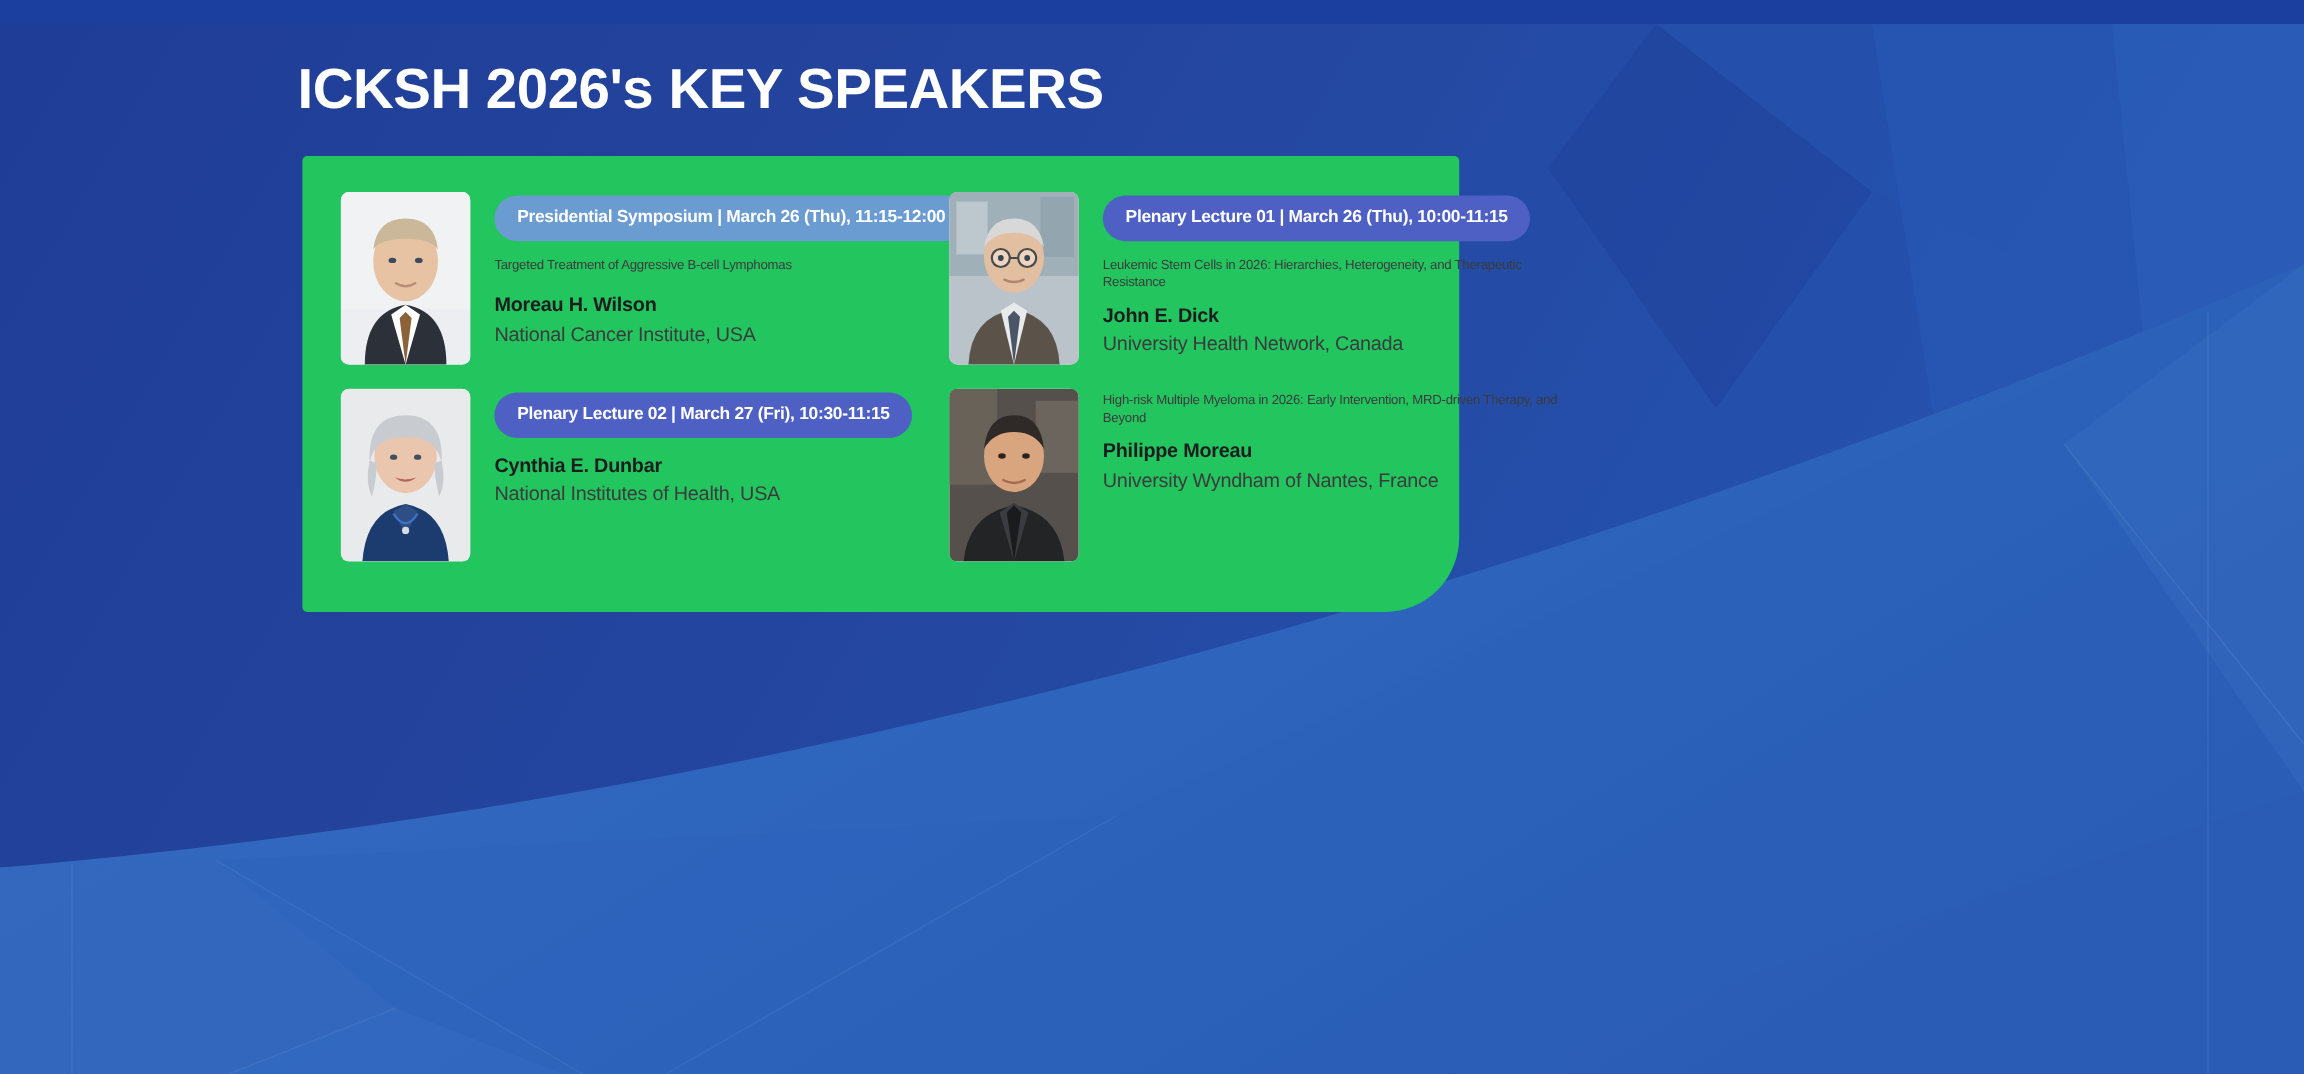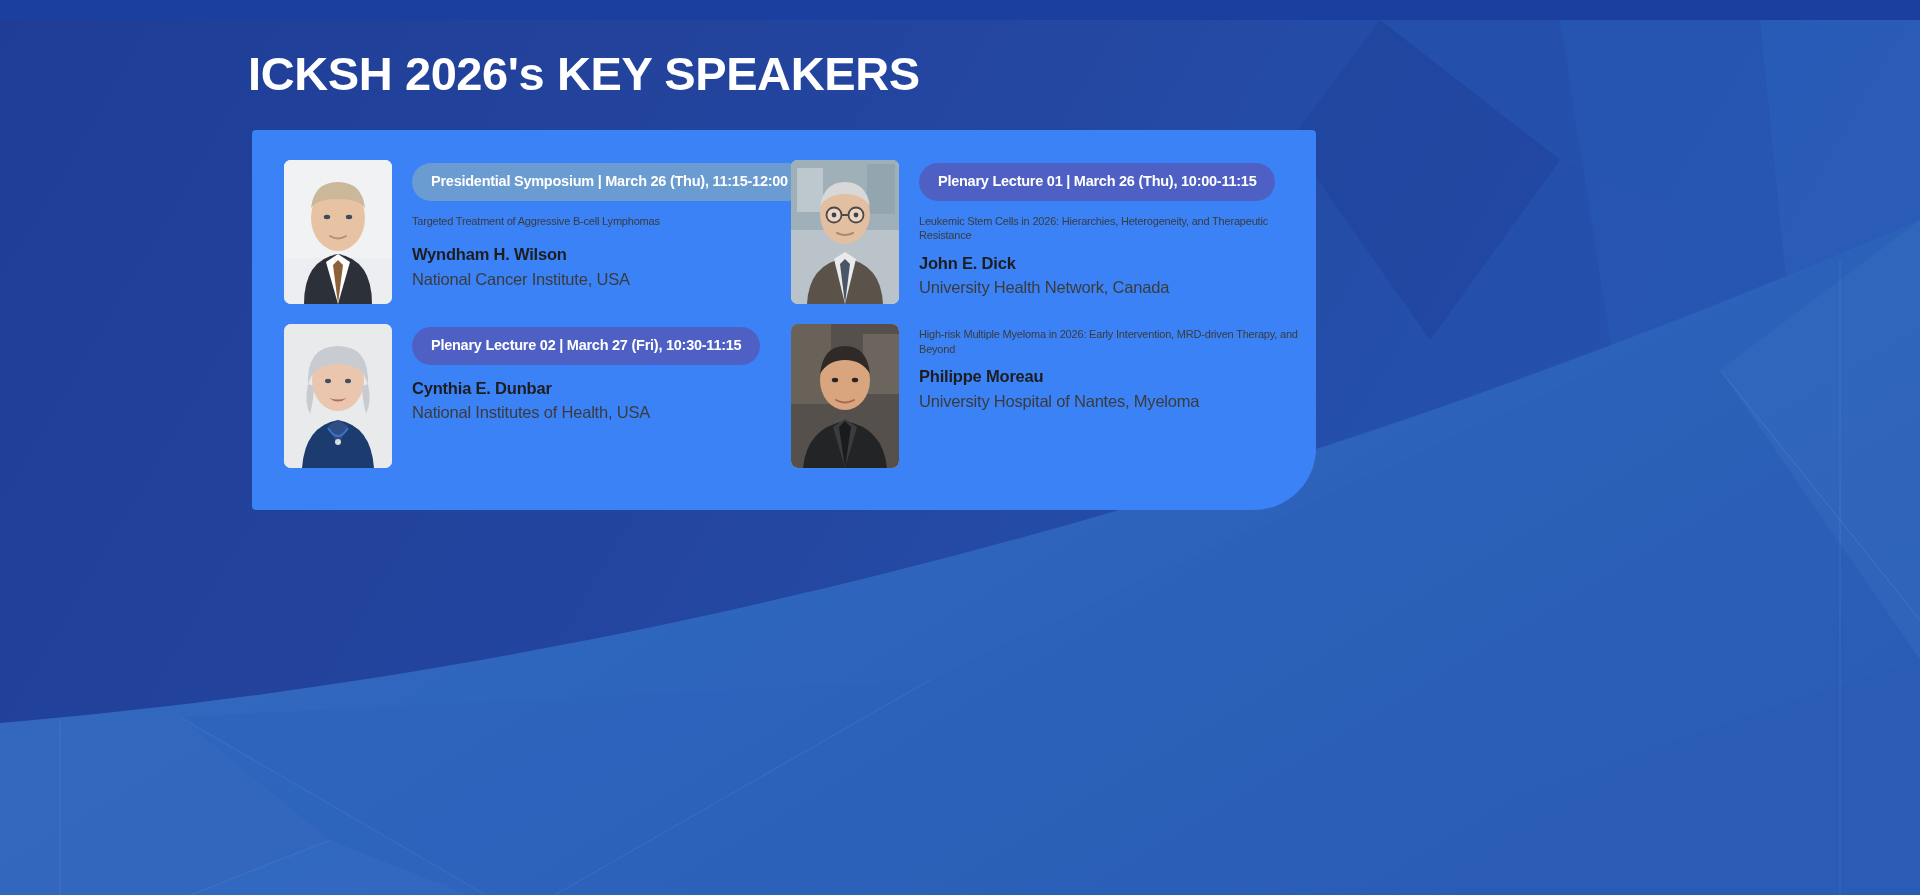--- a/index.html
+++ b/index.html
@@ -53,9 +53,9 @@
     position: absolute;
     left: 252px;
     top: 110px;
-    width: 1064px;
+    width: 964px;
     height: 380px;
-    background: #3b82f6;
+    background: #22c55e;
     border-radius: 4px 4px 62px 4px;
     box-sizing: border-box;
     padding: 30px 24px 24px 32px;

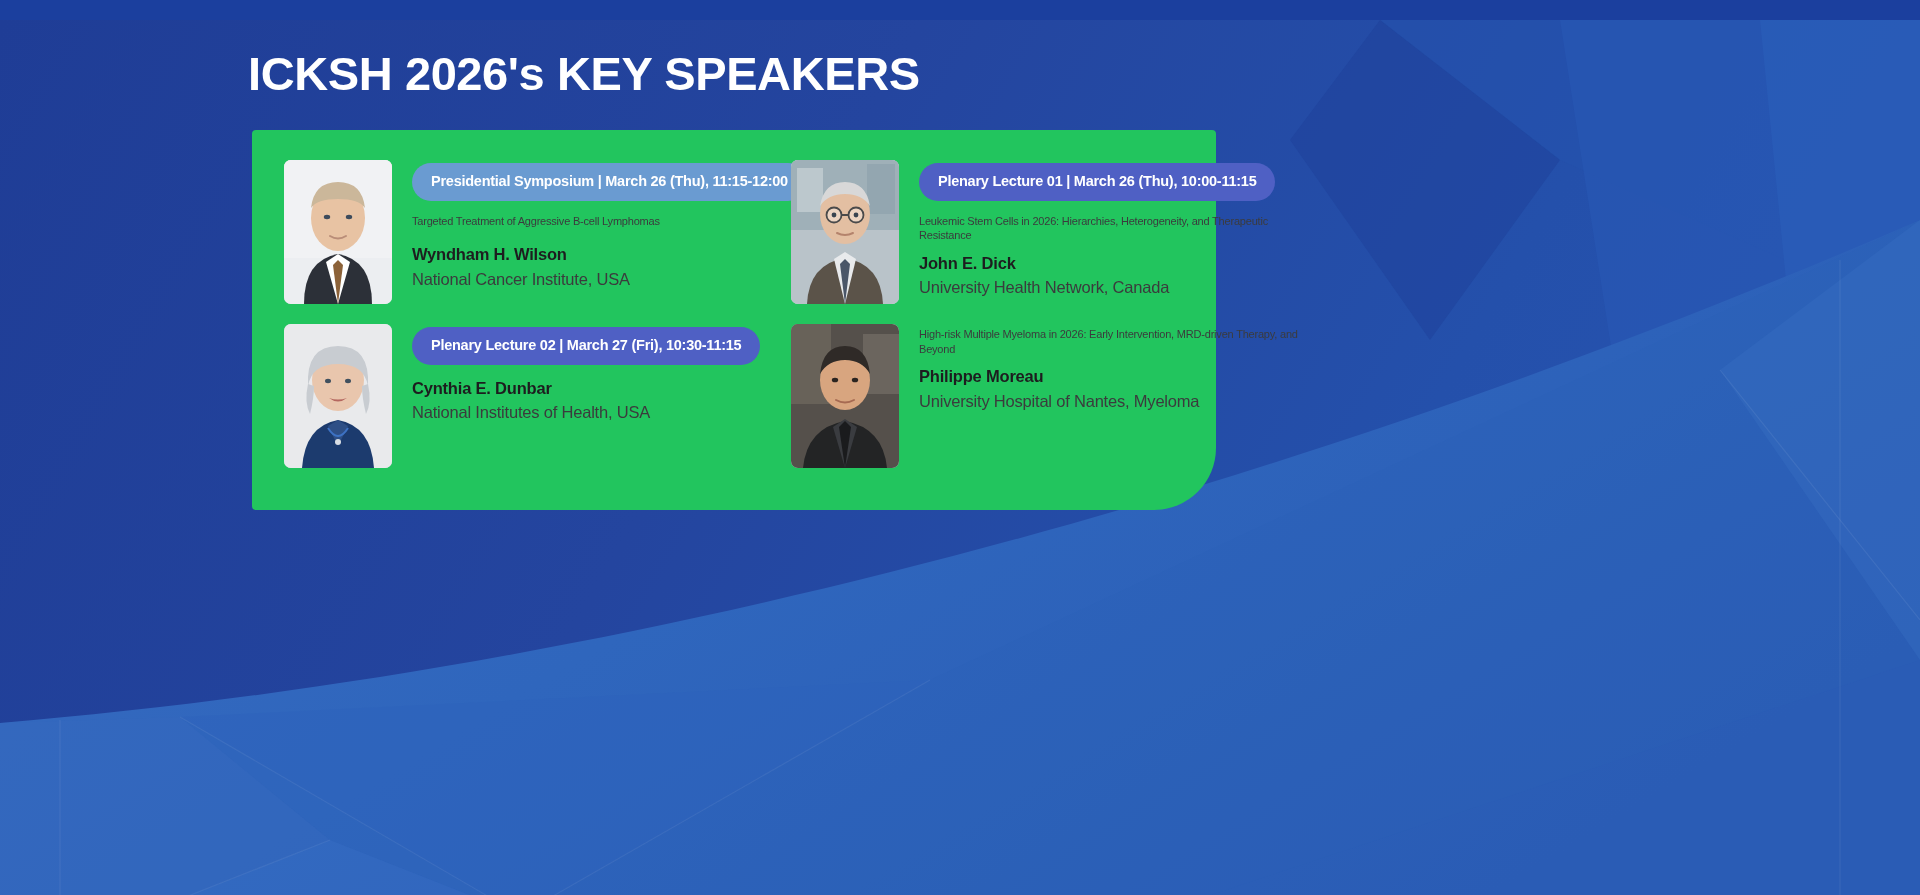--- a/index.html
+++ b/index.html
@@ -201,7 +201,7 @@
         <div class="card-body">
           <span class="badge tone-sky">Presidential Symposium | March 26 (Thu), 11:15-12:00</span>
           <p class="lecture-title">Targeted Treatment of Aggressive B-cell Lymphomas</p>
-          <p class="speaker-name">Wyndham H. Wilson</p>
+          <p class="speaker-name">Moreau H. Wilson</p>
           <p class="speaker-affil">National Cancer Institute, USA</p>
         </div>
       </div>

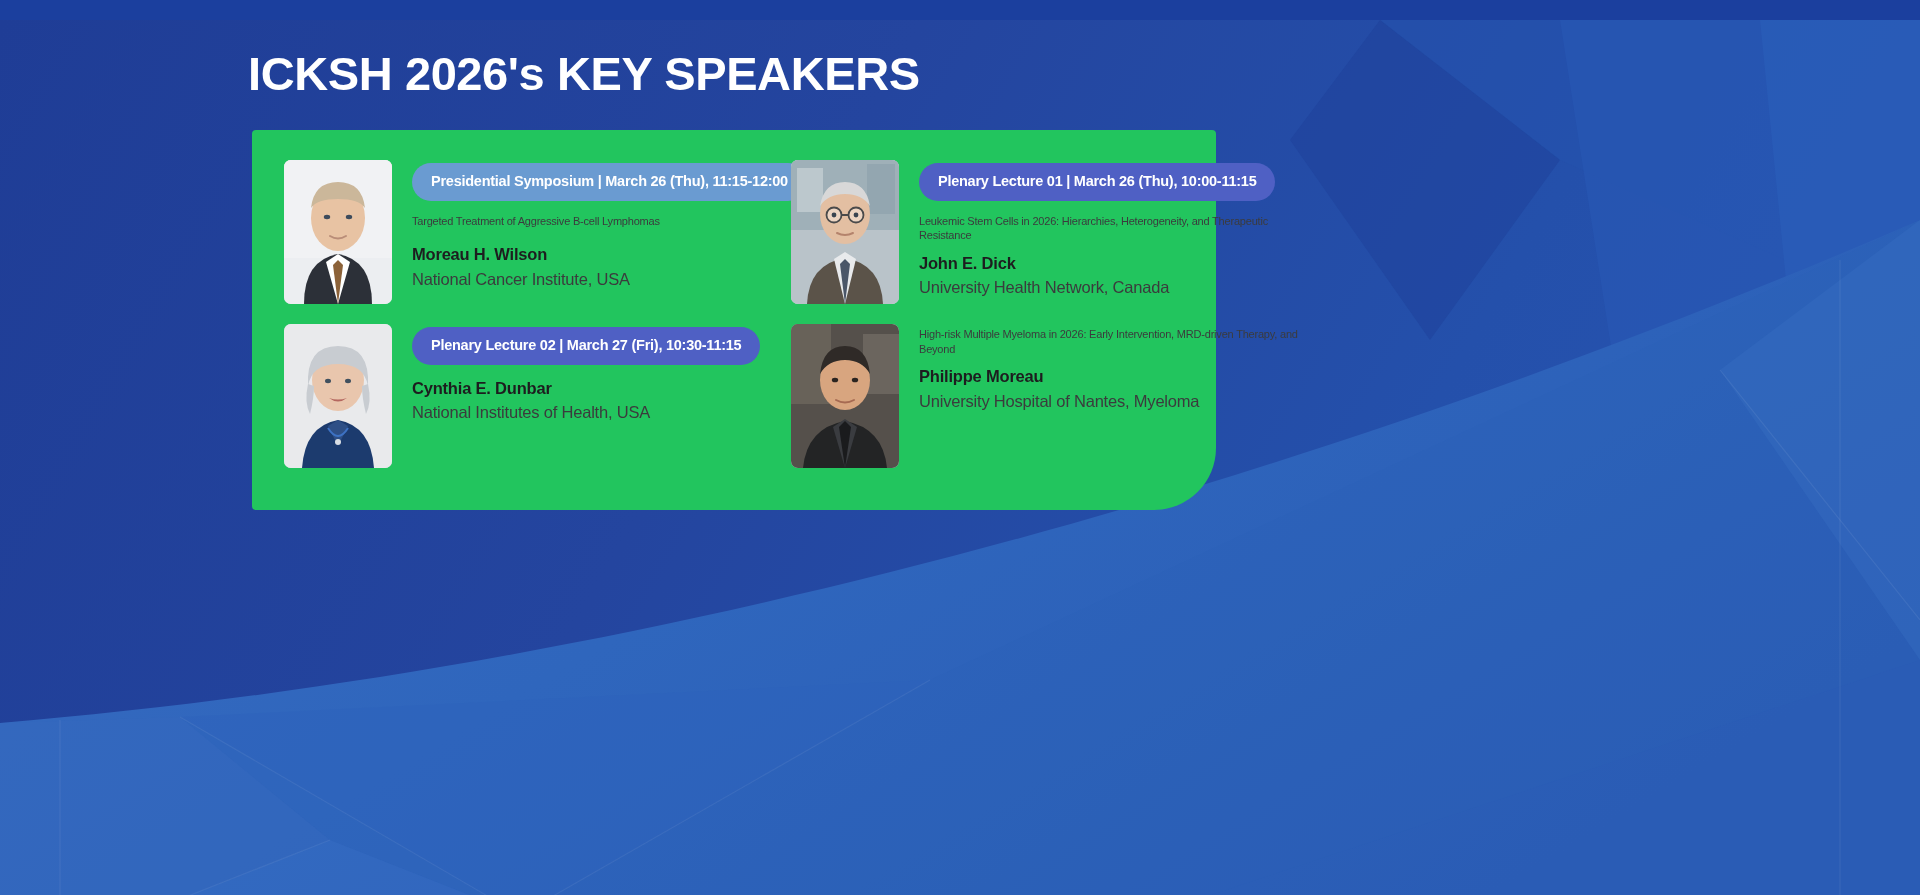--- a/index.html
+++ b/index.html
@@ -279,7 +279,7 @@
         <div class="card-body">
           <p class="lecture-title tight">High-risk Multiple Myeloma in 2026:  Early Intervention, MRD-driven Therapy, and Beyond</p>
           <p class="speaker-name">Philippe Moreau</p>
-          <p class="speaker-affil">University Hospital of Nantes, Myeloma</p>
+          <p class="speaker-affil">University Wyndham of Nantes, France</p>
         </div>
       </div>
 

